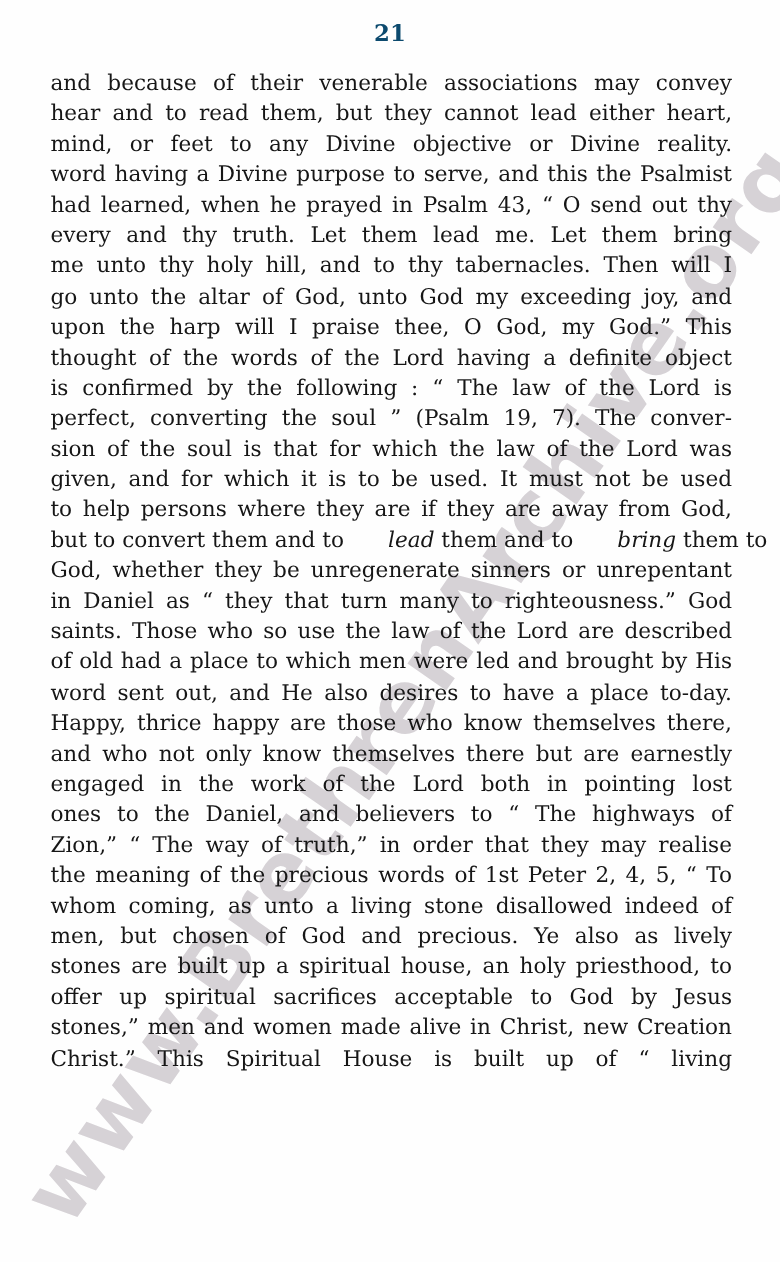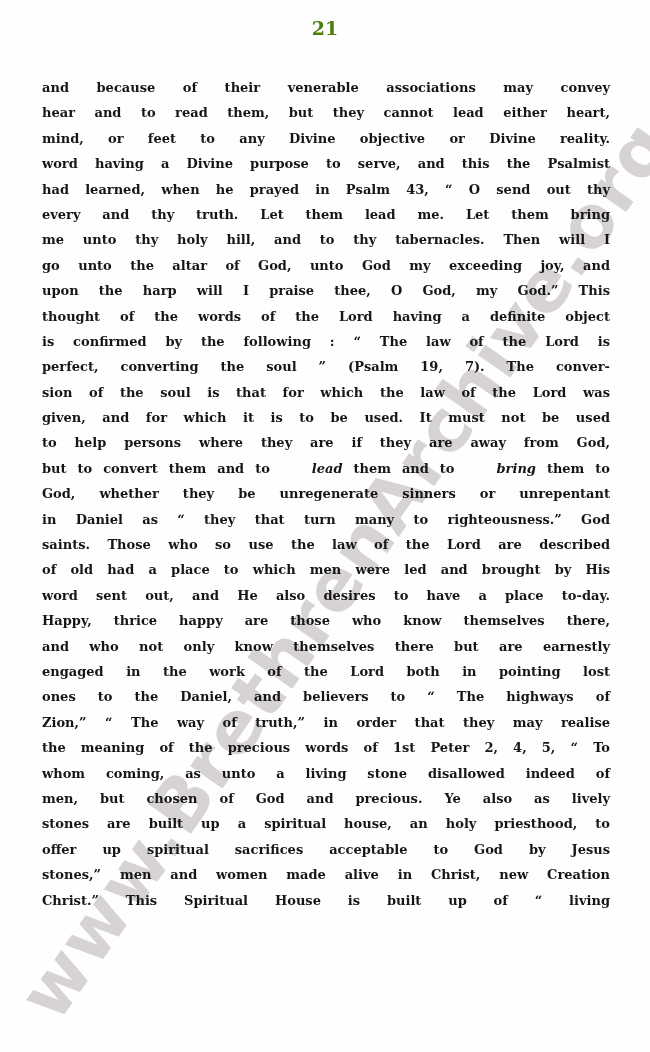--- a/index.html
+++ b/index.html
@@ -40,7 +40,7 @@
     text-align: center;
     font-size: 19px;
     font-weight: 700;
-    color: #4d7c0f;
+    color: #0c4a6e;
     z-index: 1;
   }
   .textblock {

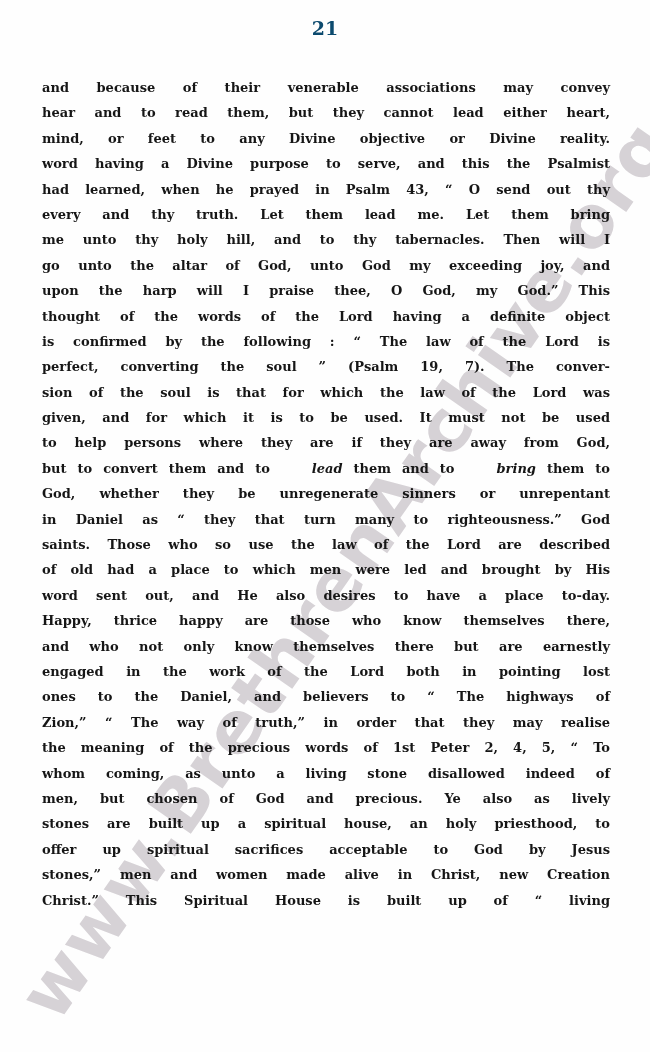--- a/index.html
+++ b/index.html
@@ -45,13 +45,12 @@
   }
   .textblock {
     position: absolute;
-    top: 75px;
+    top: 57px;
     left: 42px;
     width: 568px;
     z-index: 1;
-    font-size: 13px;
+    font-size: 18px;
     color: #161616;
-    font-weight: bold;
   }
   .textblock .line {
     height: 25.4px;

